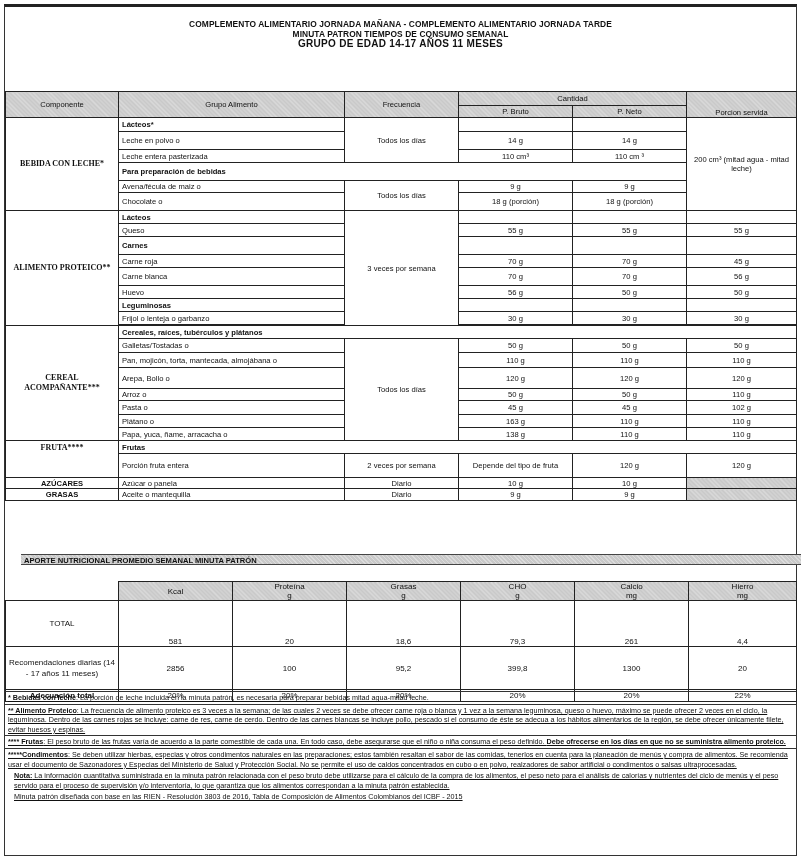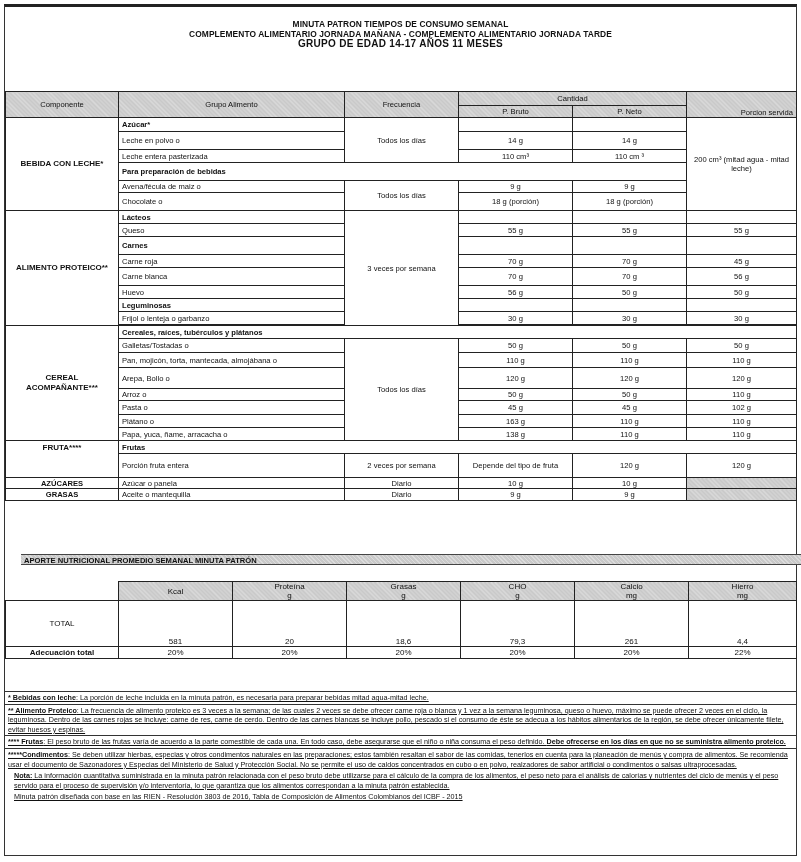--- a/index.html
+++ b/index.html
@@ -36,8 +36,8 @@
 <div class="page">
 
   <div class="title-block">
+    <div>COMPLEMENTO ALIMENTARIO JORNADA MAÑANA - COMPLEMENTO ALIMENTARIO JORNADA TARDE</div>
     <div>MINUTA PATRON TIEMPOS DE CONSUMO SEMANAL</div>
-    <div>COMPLEMENTO ALIMENTARIO JORNADA MAÑANA - COMPLEMENTO ALIMENTARIO JORNADA TARDE</div>
     <div class="t3">GRUPO DE EDAD 14-17 AÑOS 11 MESES</div>
   </div>
 

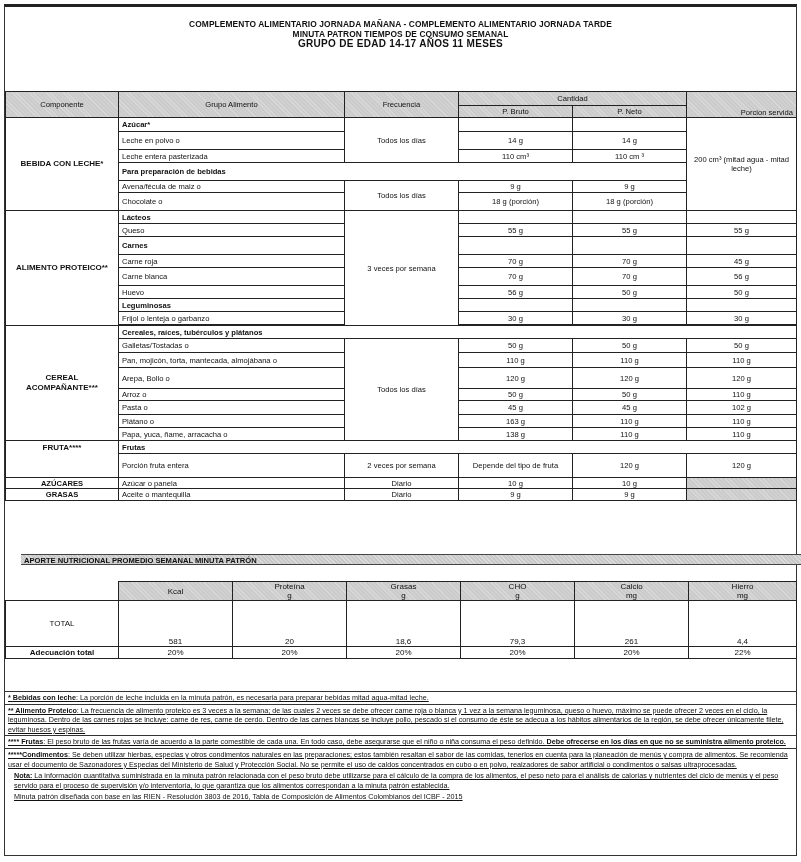--- a/index.html
+++ b/index.html
@@ -56,7 +56,7 @@
       <td class="shade c" rowspan="2">Grupo Alimento</td>
       <td class="shade c" rowspan="2">Frecuencia</td>
       <td class="shade c" colspan="2">Cantidad</td>
-      <td class="shade" rowspan="2" style="vertical-align:bottom;text-align:right">Porcion servida</td>
+      <td class="shade" rowspan="2" style="vertical-align:bottom;text-align:center">Porcion servida</td>
     </tr>
     <tr style="height:12px">
       <td class="shade c">P. Bruto</td>

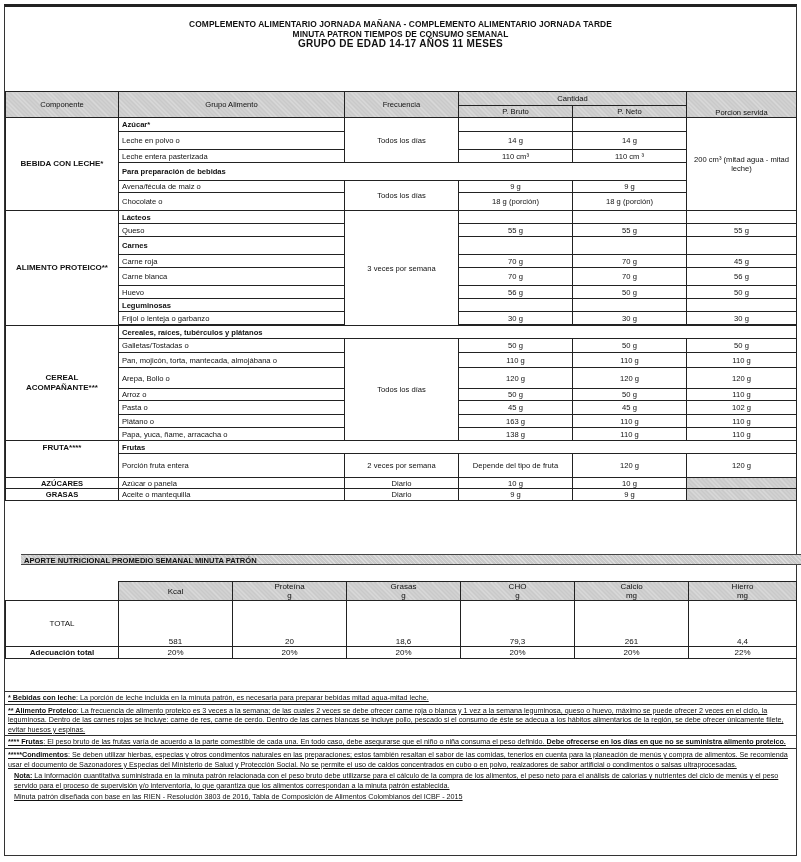--- a/index.html
+++ b/index.html
@@ -65,7 +65,7 @@
 
     <tr style="height:14px">
       <td class="comp" rowspan="6">BEBIDA CON LECHE*</td>
-      <td class="b">Azúcar*</td>
+      <td class="b">Lácteos*</td>
       <td class="c" rowspan="3">Todos los días</td>
       <td></td>
           <td></td>

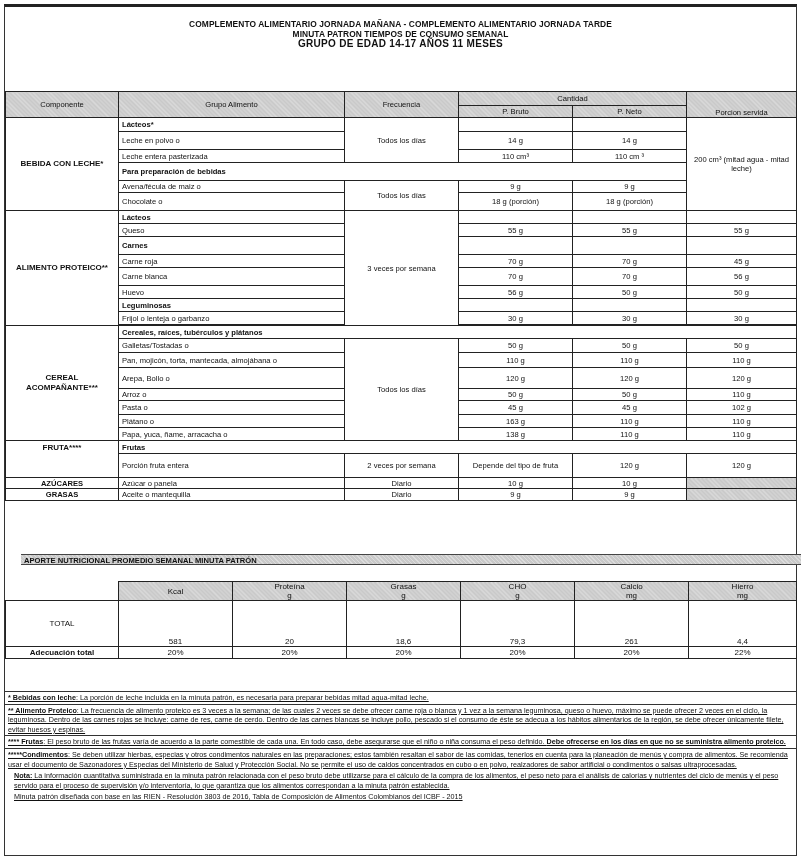--- a/index.html
+++ b/index.html
@@ -17,7 +17,7 @@
            background-image: repeating-linear-gradient(45deg, rgba(255,255,255,0.35) 0 1px, transparent 1px 3px); }
   .c { text-align:center; }
   .b { font-weight:bold; }
-  .comp { text-align:center; font-weight:bold; font-size:8px; white-space:normal; line-height:10px; }
+  .comp { text-align:center; font-weight:bold; font-size:8px; white-space:normal; line-height:10px;font-family:Liberation Serif, serif; }
   .wrap { white-space:normal; line-height:9px; }
   #main { left:0; top:84px; width:791px; }
   #aporte-bar { position:absolute; left:16px; top:547px; width:791px; height:11px;

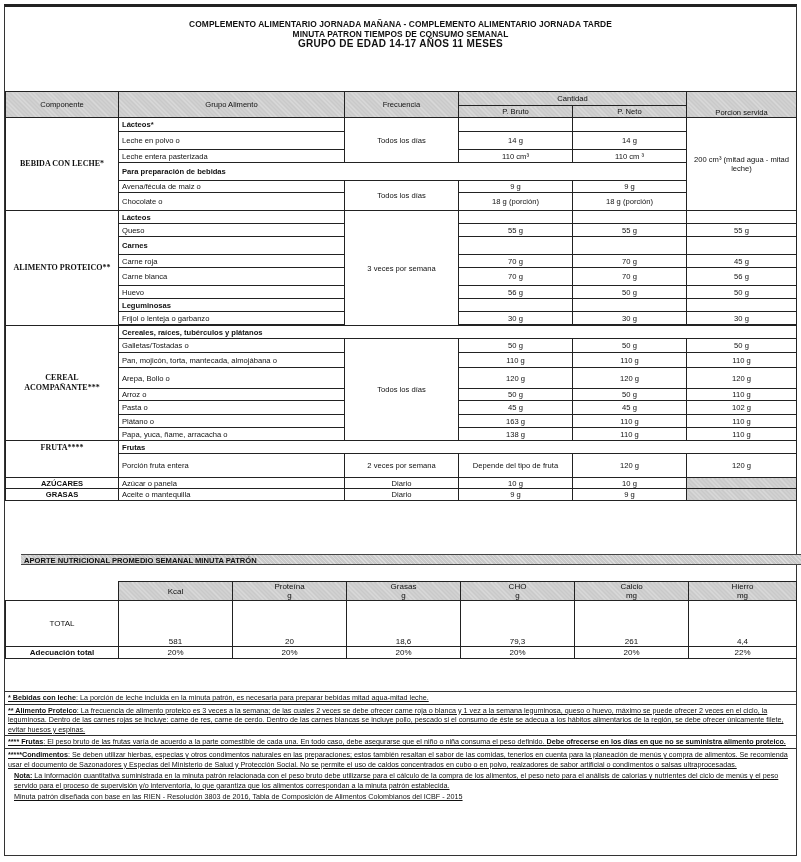--- a/index.html
+++ b/index.html
@@ -264,6 +264,15 @@
       <td class="c" style="vertical-align:bottom">261</td>
       <td class="c" style="vertical-align:bottom">4,4</td>
     </tr>
+    <tr style="height:43px">
+      <td class="c wrap" style="line-height:11px">Recomendaciones diarias (14 - 17 años 11 meses)</td>
+      <td class="c">2856</td>
+      <td class="c">100</td>
+      <td class="c">95,2</td>
+      <td class="c">399,8</td>
+      <td class="c">1300</td>
+      <td class="c">20</td>
+    </tr>
     <tr style="height:12px">
       <td class="c b">Adecuación total</td>
       <td class="c">20%</td>

